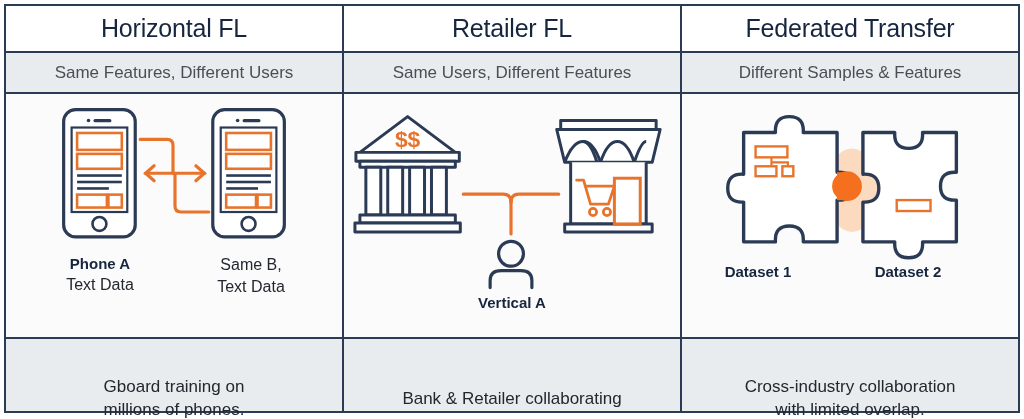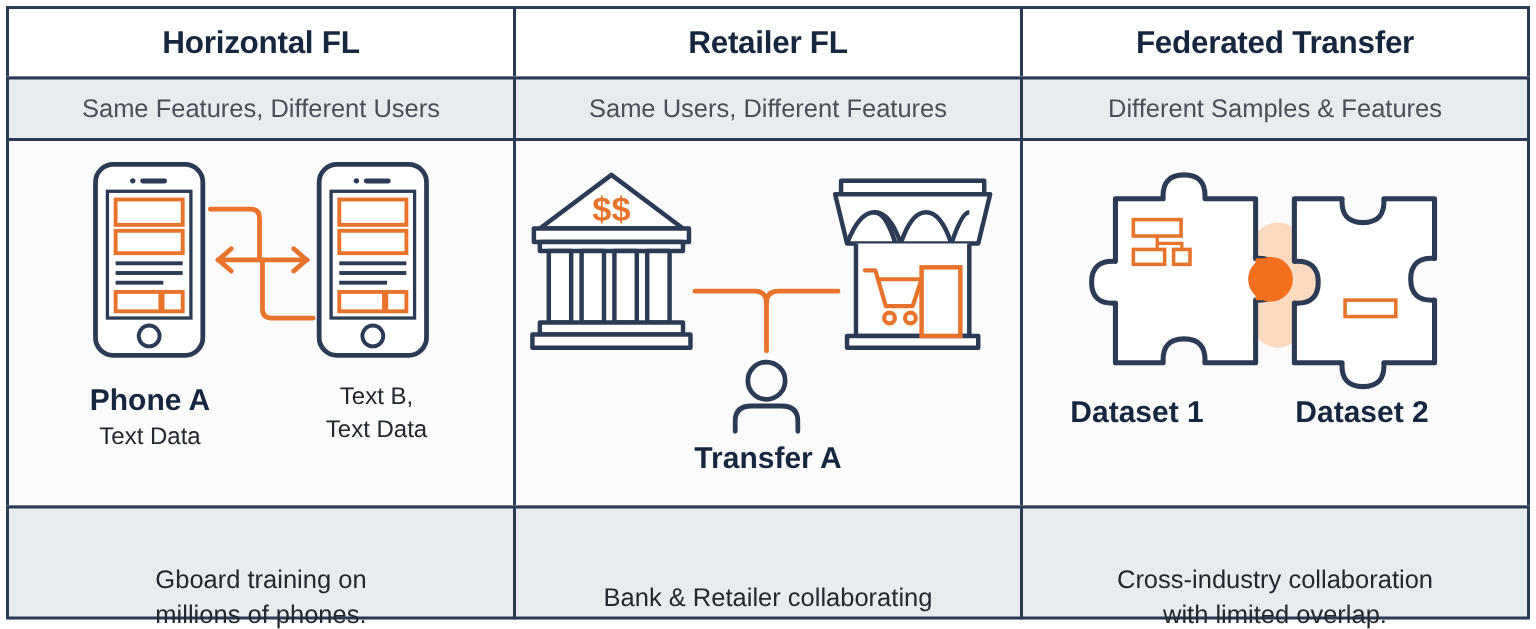--- a/index.html
+++ b/index.html
@@ -35,7 +35,7 @@
   .r-cap{background:#e9ecef;}
 
   .title-txt{
-    font-size:21px;font-weight:bold;color:#17263f;
+    font-size:25px;font-weight:normal;color:#17263f;
     letter-spacing:-0.2px;
   }
   .sub-txt{

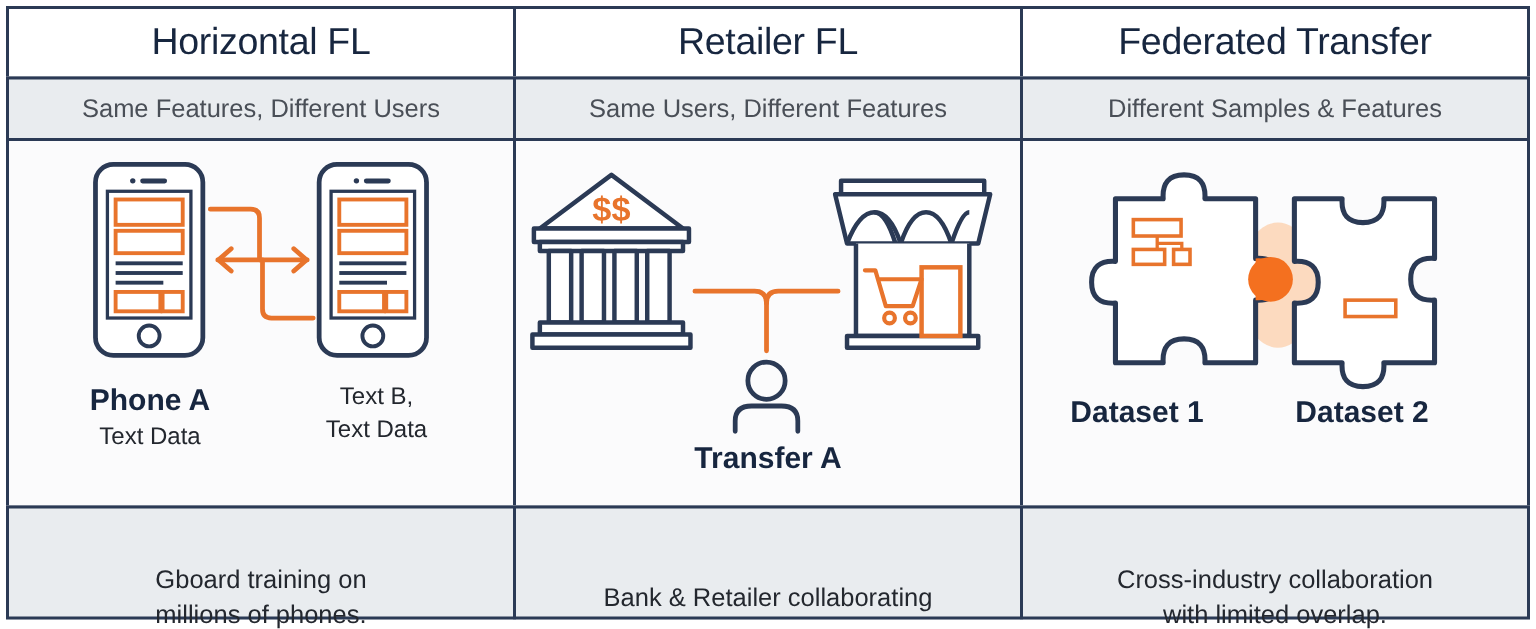--- a/index.html
+++ b/index.html
@@ -50,7 +50,7 @@
   .art-svg{position:absolute;left:0;top:0;width:100%;height:100%;}
 
   .lbl-group{position:absolute;text-align:center;width:140px;}
-  .lbl-b{font-size:20px;font-weight:bold;color:#17263f;display:block;line-height:1.35;}
+  .lbl-b{font-size:15px;font-weight:bold;color:#17263f;display:block;line-height:1.35;}
   .lbl-n{font-size:16px;color:#23272e;display:block;line-height:1.35;}
 </style>
 </head>

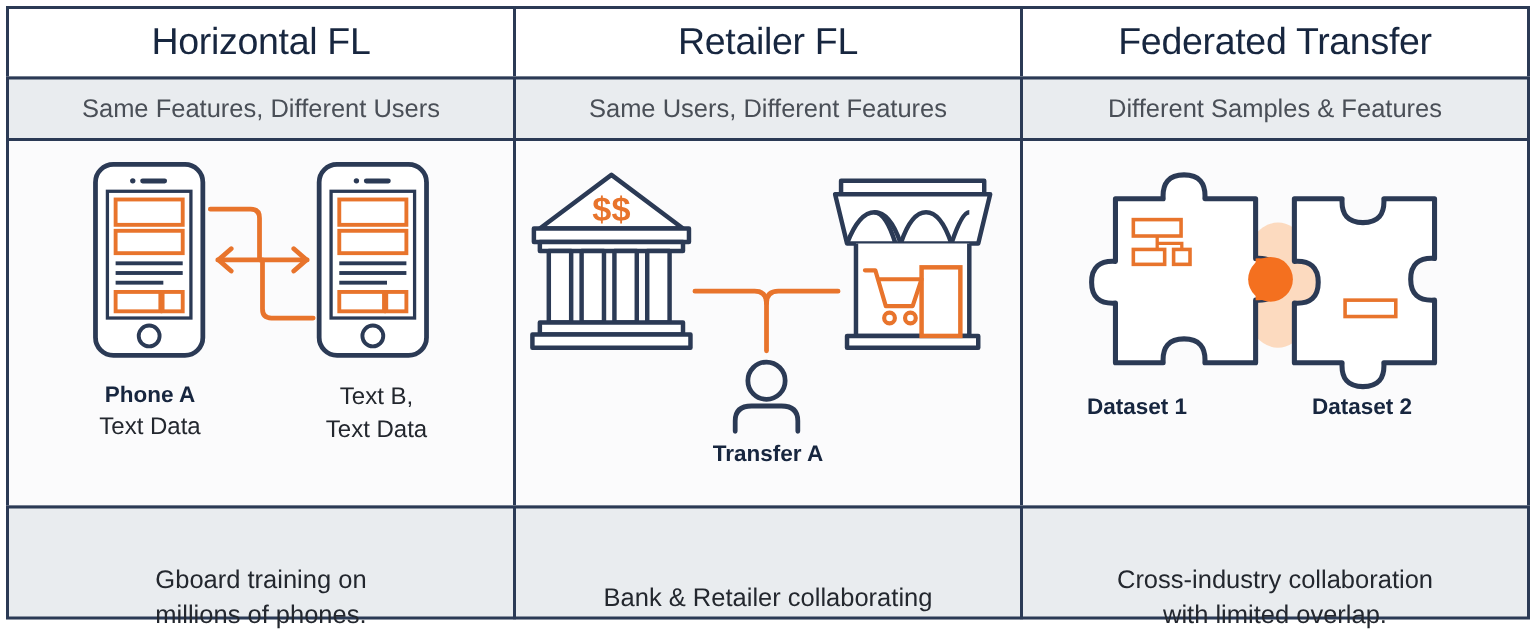--- a/index.html
+++ b/index.html
@@ -135,7 +135,7 @@
         <span class="lbl-n">Text Data</span>
       </div>
       <div class="lbl-group" style="left:175px;top:160px;">
-        <span class="lbl-n">Text B,</span>
+        <span class="lbl-n">Same B,</span>
         <span class="lbl-n">Text Data</span>
       </div>
     </div>

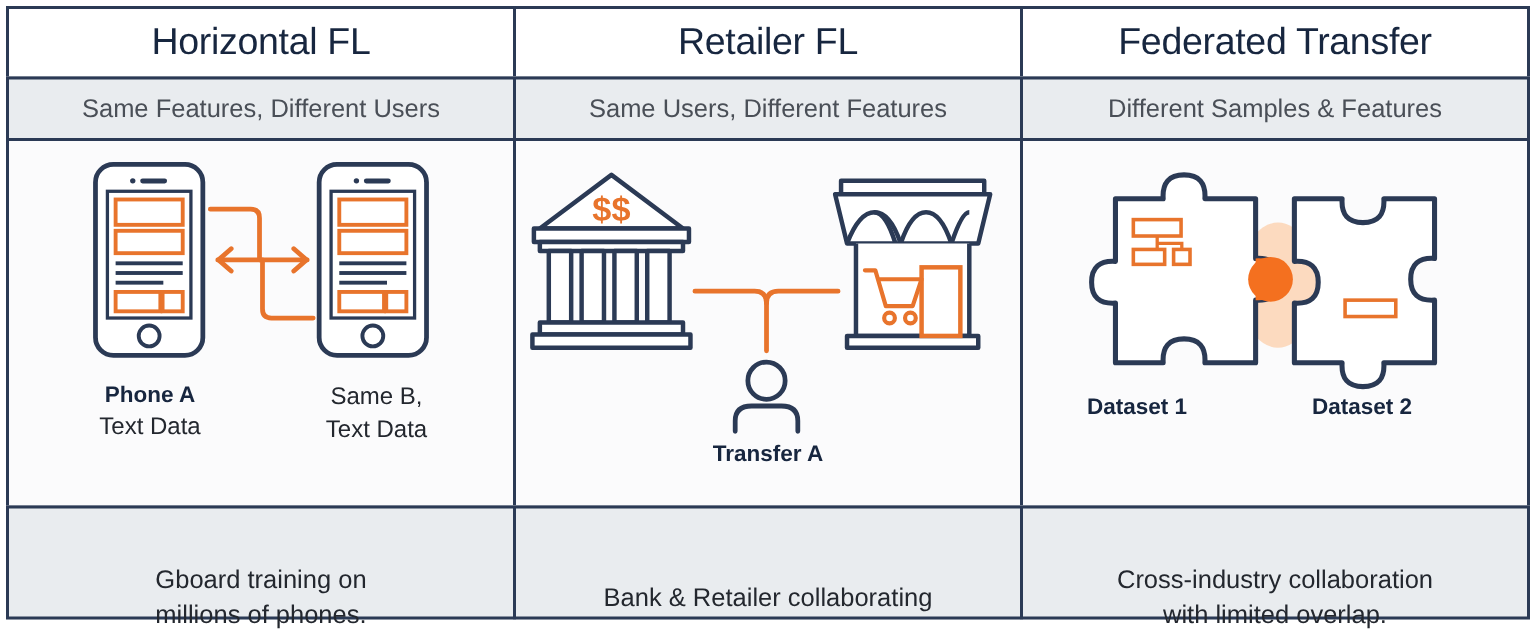--- a/index.html
+++ b/index.html
@@ -198,7 +198,7 @@
       </svg>
 
       <div class="lbl-group" style="left:calc(50% - 70px);top:199px;">
-        <span class="lbl-b">Transfer A</span>
+        <span class="lbl-b">Vertical A</span>
       </div>
     </div>
   </div>

